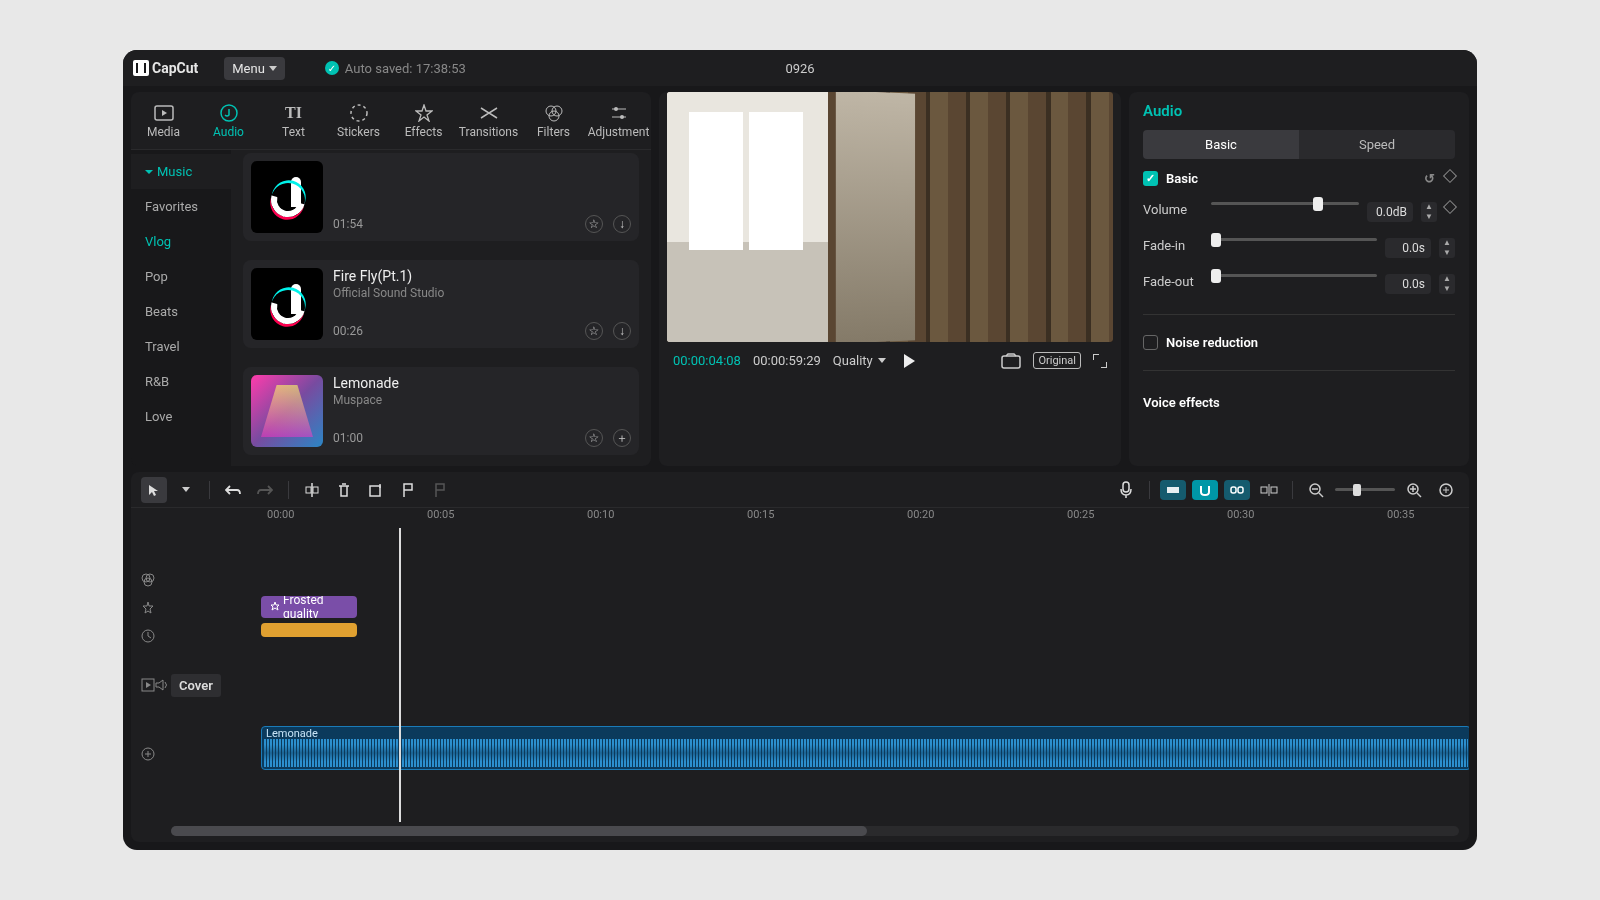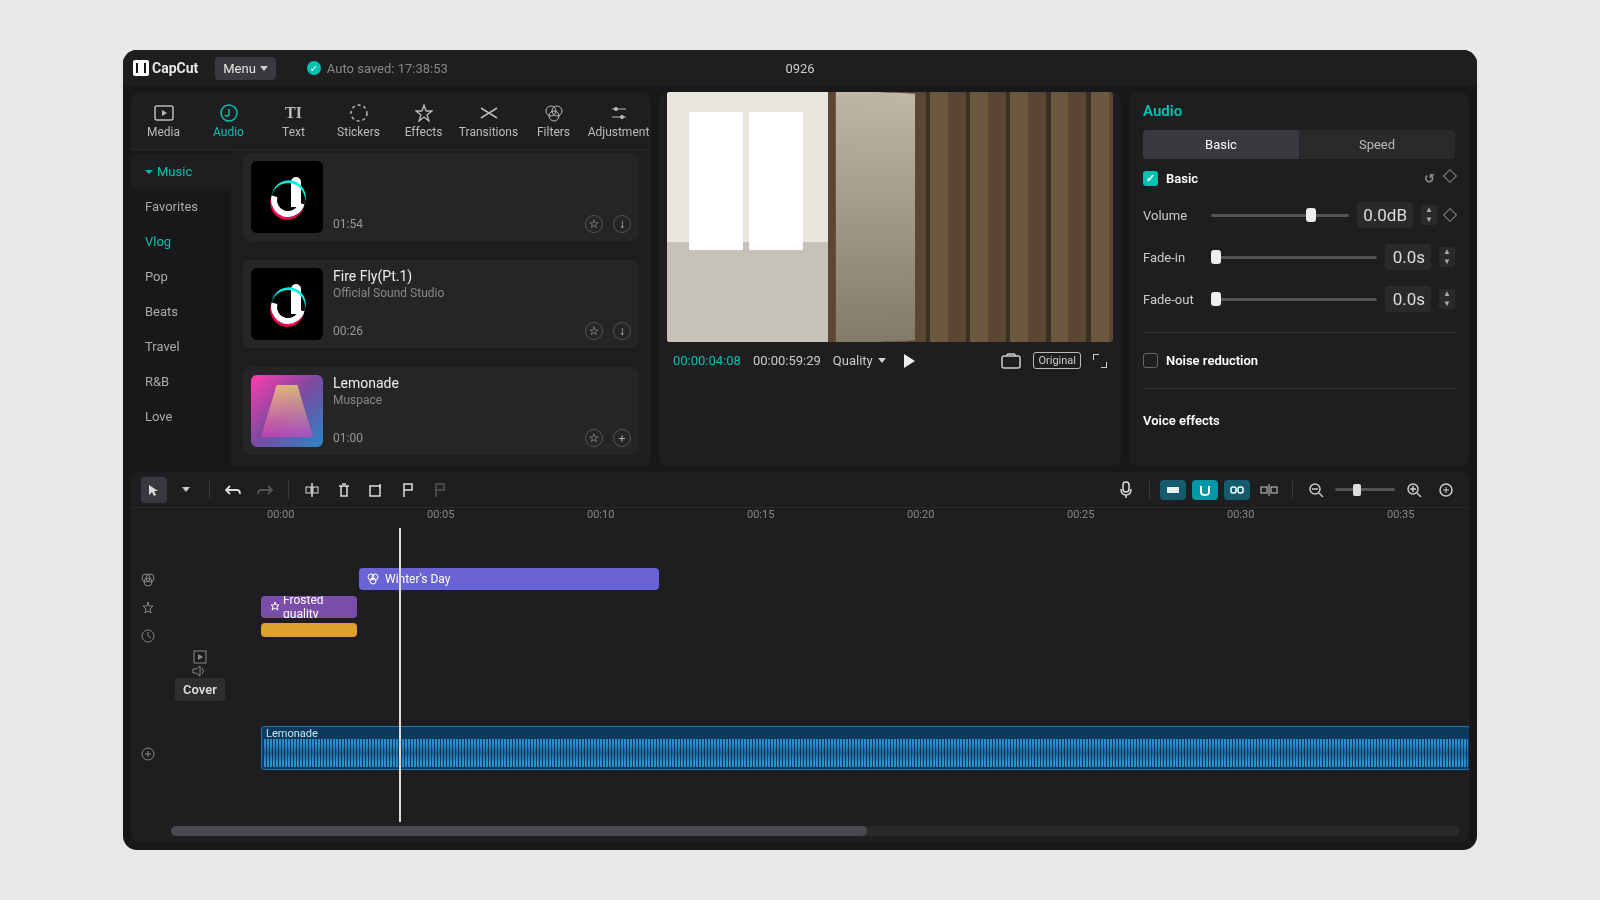--- a/index.html
+++ b/index.html
@@ -7,7 +7,7 @@
   .app-window { width: 1354px; height: 800px; background: #18181a; border-radius: 14px; overflow: hidden; display: flex; flex-direction: column; color: #e6e6e6; font-size: 13px; }
   
   
-  .titlebar { height: 36px; display: flex; align-items: center; padding: 0 10px; background: #1e1e20; gap: 17px; position: relative; }
+  .titlebar { height: 36px; display: flex; align-items: center; padding: 0 10px; background: #1e1e20; gap: 26px; position: relative; }
   .logo { display: flex; align-items: center; font-weight: 700; font-size: 14px; }
   .logo-mark { width: 16px; height: 16px; background: #fff; border-radius: 2px; margin-right: 3px; position: relative; }
   .logo-mark::after{ content:""; position:absolute; inset:3px; border:2px solid #18181a; border-top:none; border-bottom:none;}

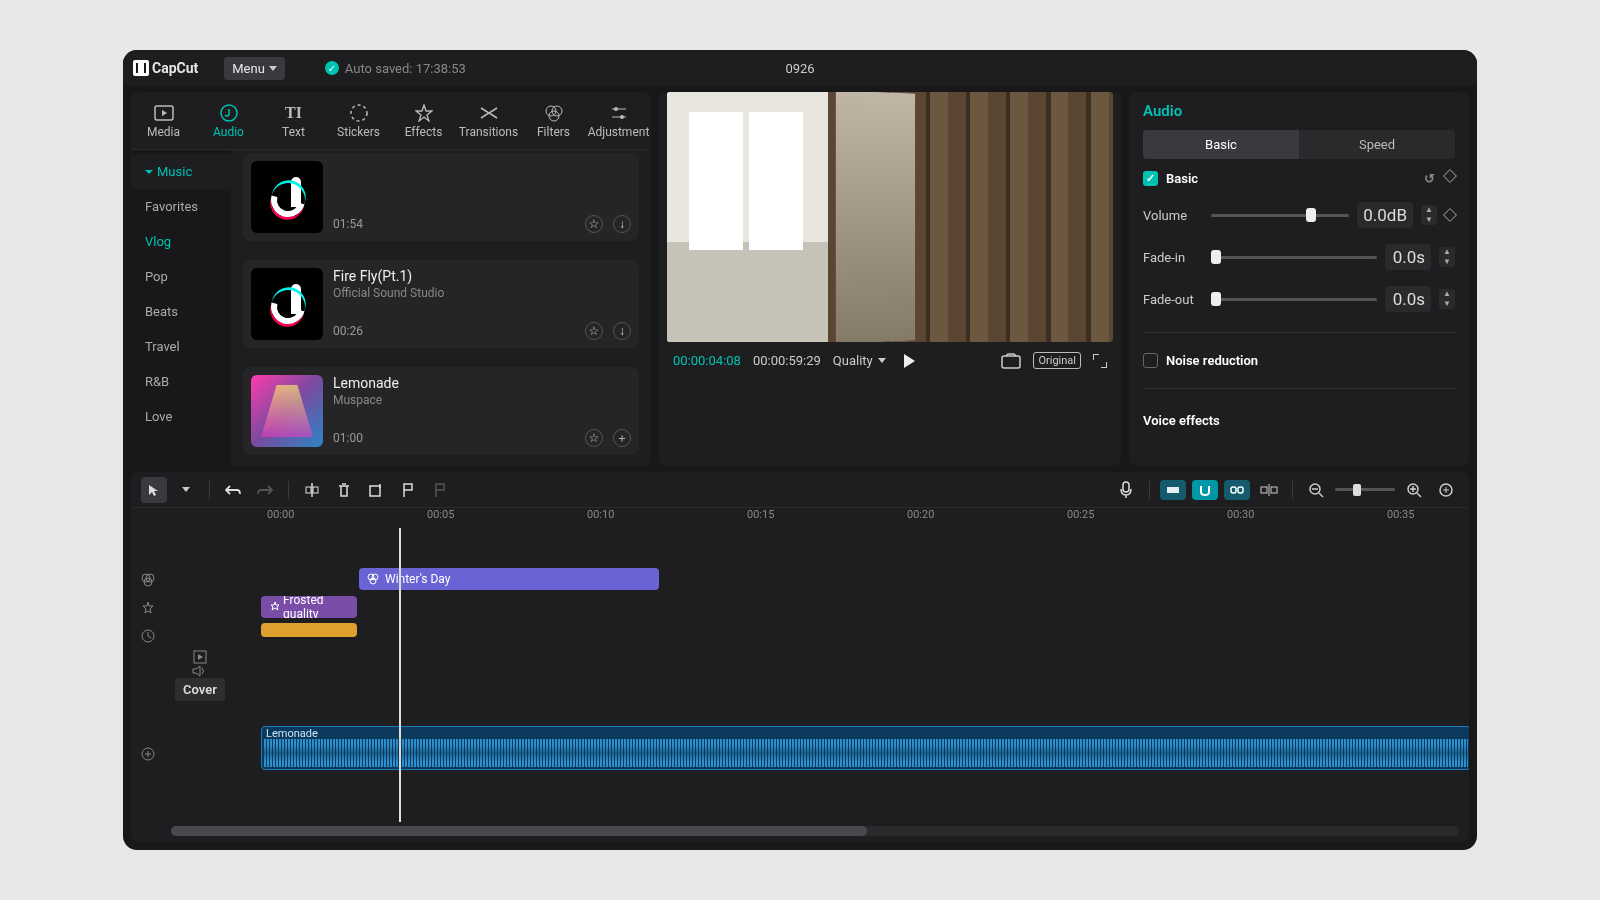--- a/index.html
+++ b/index.html
@@ -101,7 +101,7 @@
   .ck-on { width:15px; height:15px; background:#00c2b3; border-radius:3px; display:flex; align-items:center; justify-content:center; color:#fff; font-size:11px;}
   .ck-off { width:15px; height:15px; border:1.5px solid #666; border-radius:3px;}
   .sh-tools { margin-left:auto; display:flex; gap:10px; color:#888;}
-  .control-row { display:flex; align-items:center; gap:8px; }
+  .control-row { display:flex; gap:8px; }
   .ctrl-label { width:60px; color:#ccc; font-size:13px;}
   .slider { flex:1; height:3px; background:#555; border-radius:2px; position:relative;}
   .slider-thumb { position:absolute; top:50%; width:10px; height:14px; background:#eee; border-radius:3px; transform:translate(-50%,-50%);}

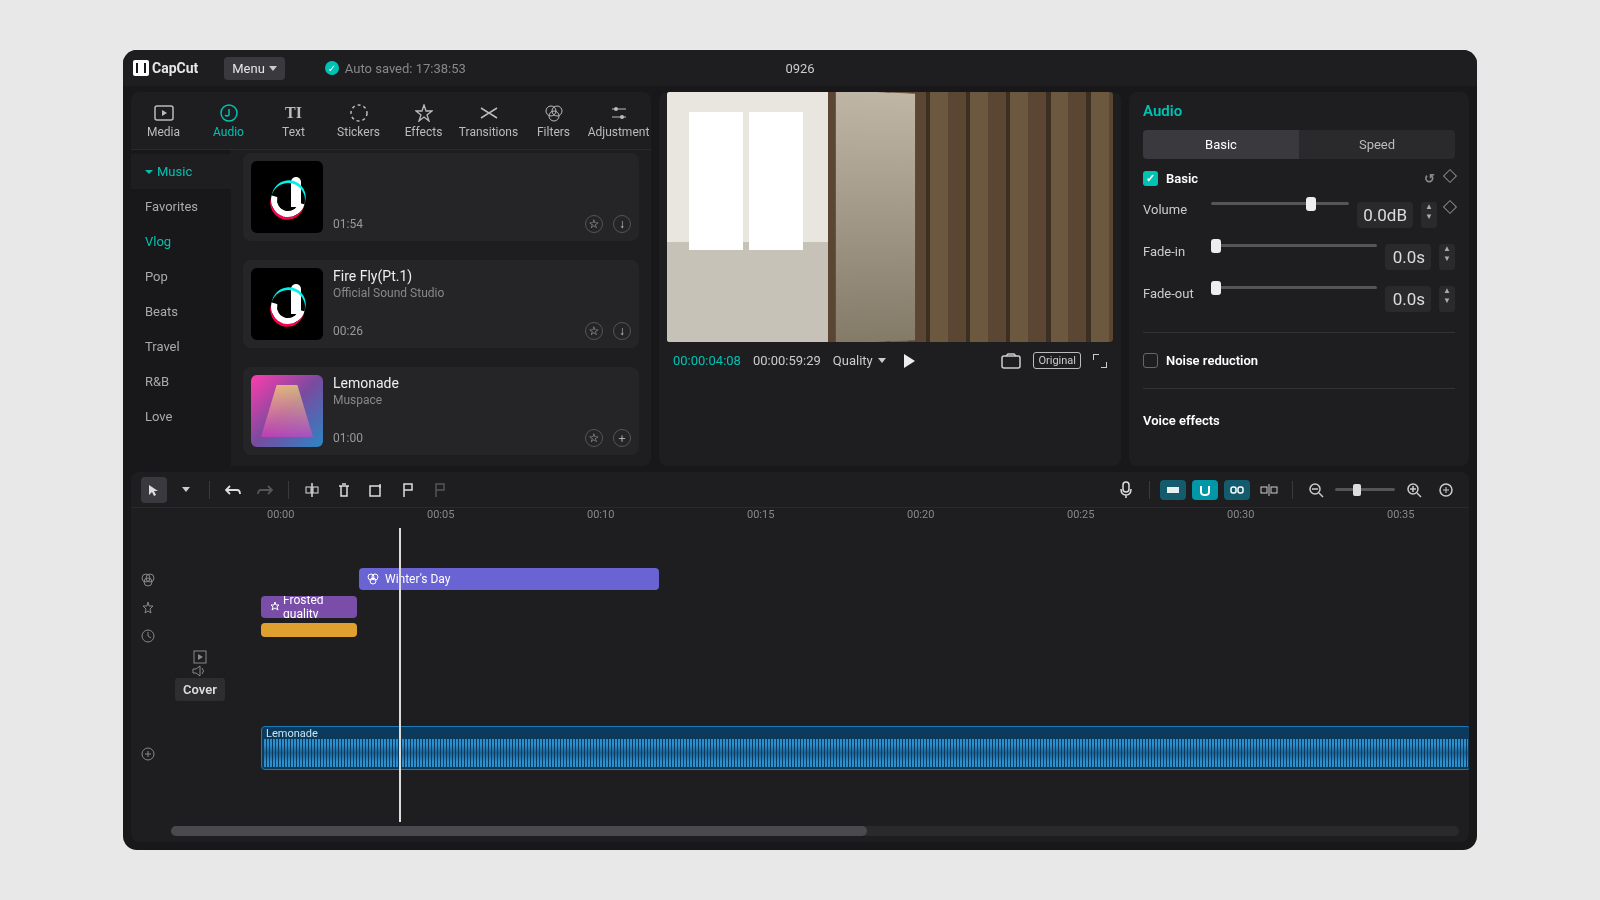--- a/index.html
+++ b/index.html
@@ -105,7 +105,7 @@
   .ctrl-label { width:60px; color:#ccc; font-size:13px;}
   .slider { flex:1; height:3px; background:#555; border-radius:2px; position:relative;}
   .slider-thumb { position:absolute; top:50%; width:10px; height:14px; background:#eee; border-radius:3px; transform:translate(-50%,-50%);}
-  .value-box { background:#2a2a2d; border-radius:4px; padding:3px 6px; font-size:17px; color:#ddd; min-width:46px; text-align:right;}
+  .value-box { background:#2a2a2d; border-radius:4px; padding:3px 6px; font-size:12px; color:#ddd; min-width:46px; text-align:right;}
   .stepper { display:flex; flex-direction:column; background:#2a2a2d; border-radius:3px; width:16px;}
   .stepper span{ font-size:8px; text-align:center; color:#aaa; line-height:8px; padding:1px 0;}
   .keyframe-diamond { width:10px; height:10px; border:1.5px solid #888; transform:rotate(45deg);}

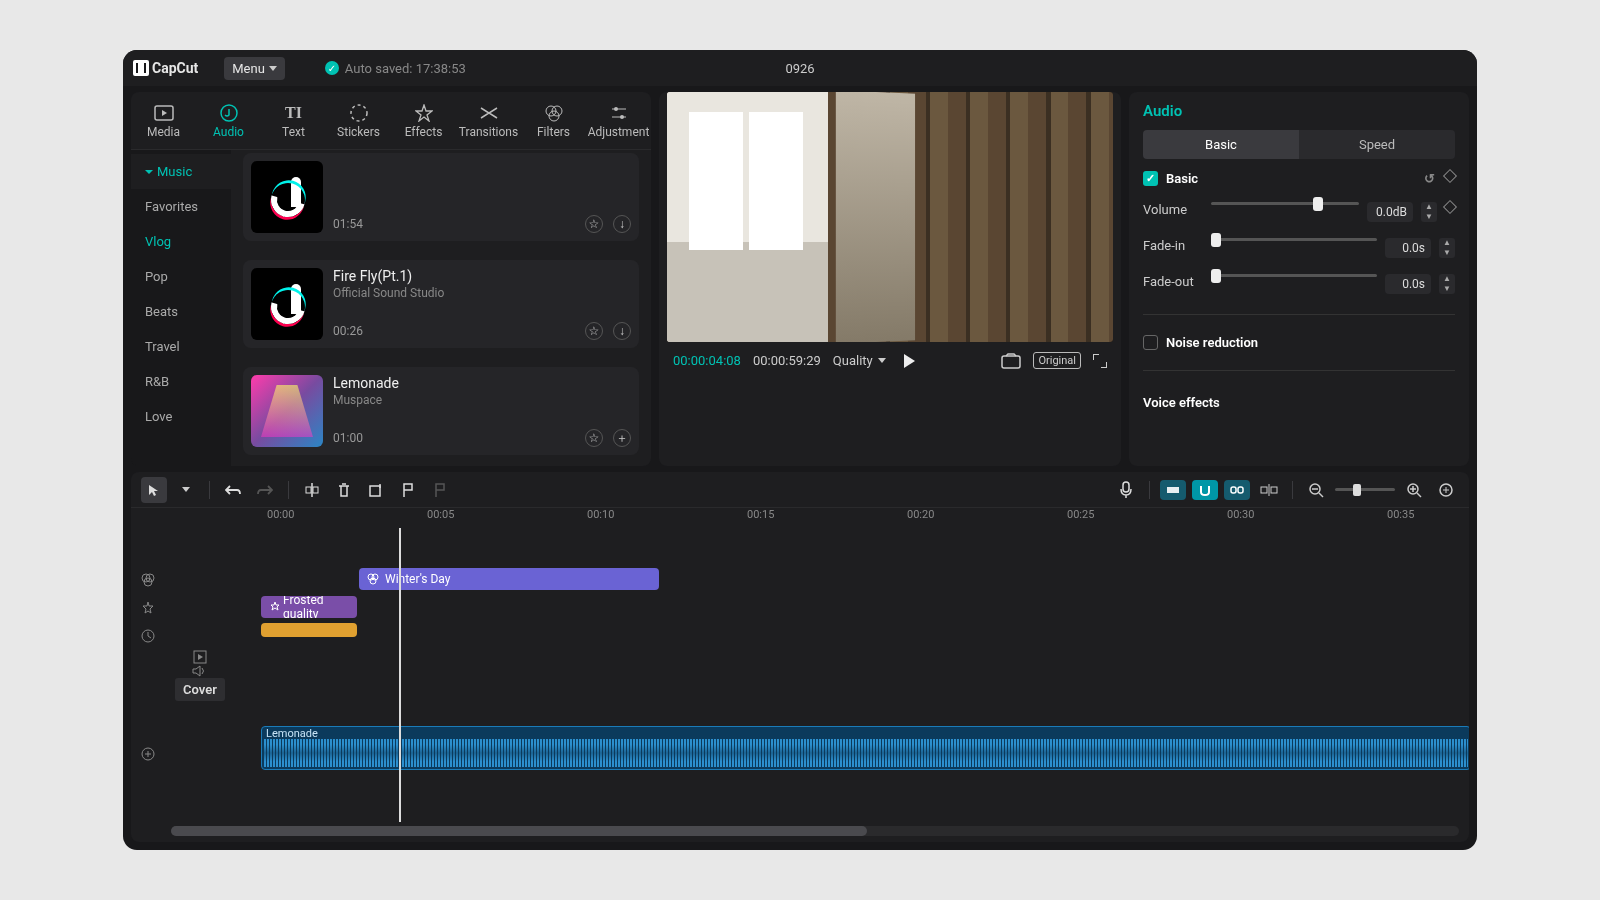--- a/index.html
+++ b/index.html
@@ -594,14 +594,6 @@
       <div class="tracks-area">
         <div class="playhead" style="left:140px"></div>
 
-        <div class="clip clip-filter1" style="left:100px; width:300px;">
-          <svg width="12" height="12" style="margin-right:6px">
-              <circle cx="4" cy="4" r="3" fill="none" stroke="#fff"></circle>
-              <circle cx="8" cy="4" r="3" fill="none" stroke="#fff"></circle>
-              <circle cx="6" cy="8" r="3" fill="none" stroke="#fff"></circle>
-            </svg>
-          <span>Winter's Day</span>
-        </div>
         <div class="clip clip-filter2" style="left:2px; width:96px;">
           <svg width="12" height="12" style="margin-right:4px">
               <path d="M6 1 L7 4 L10 4 L8 6 L9 9 L6 7 L3 9 L4 6 L2 4 L5 4 Z" fill="none" stroke="#fff"></path>

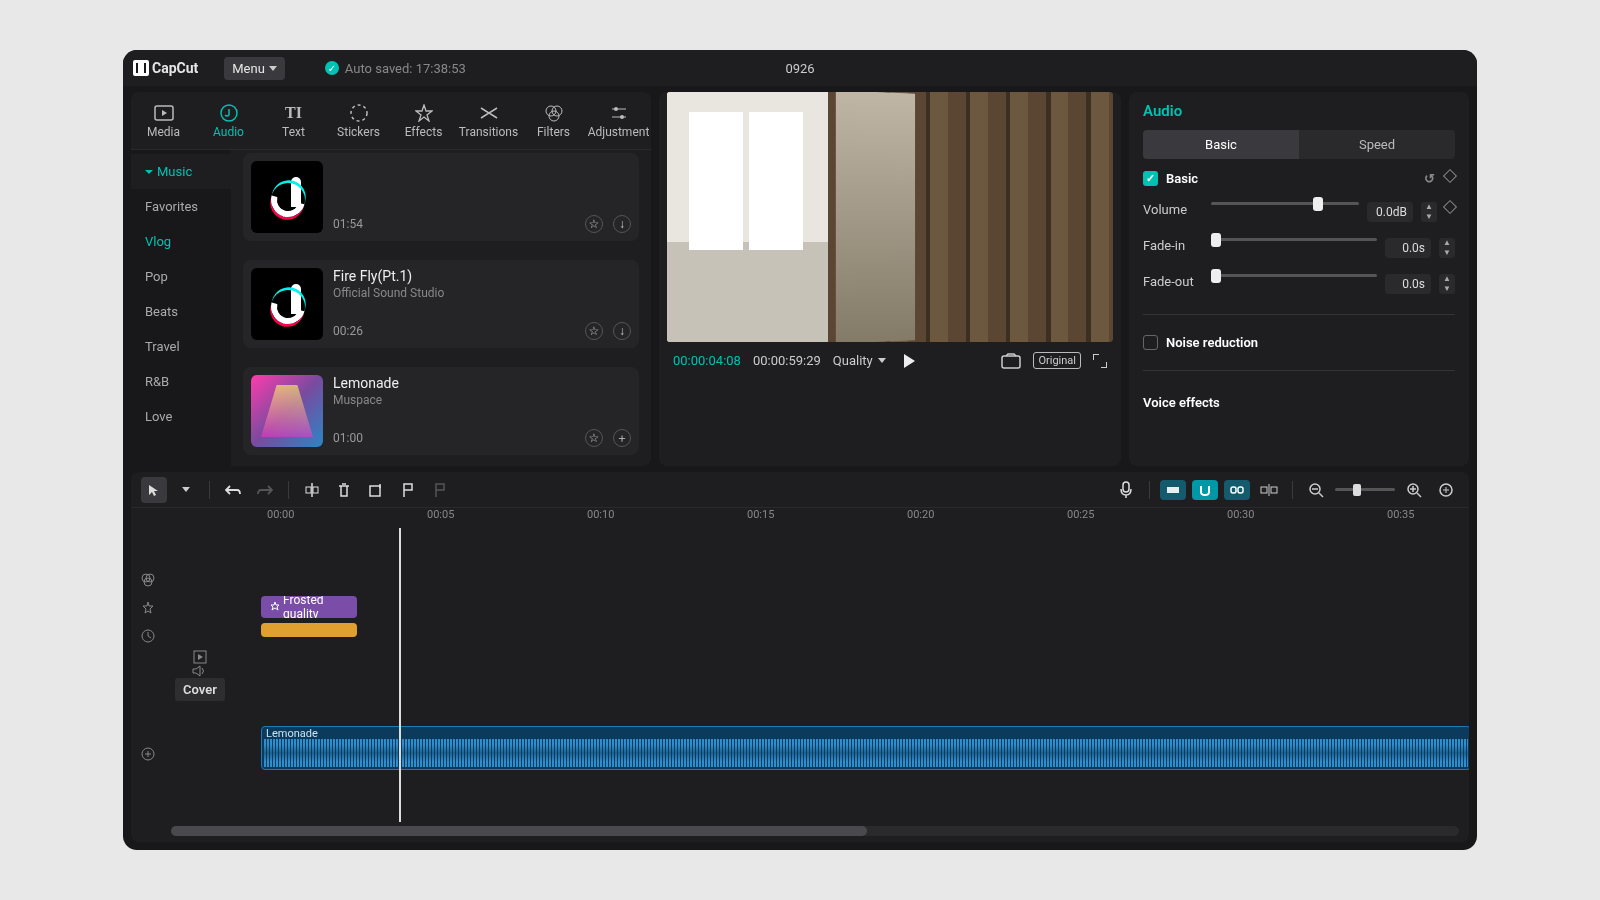--- a/index.html
+++ b/index.html
@@ -131,7 +131,7 @@
   .tl-tracks { flex:1; position:relative; overflow:hidden;}
   .tl-left { position:absolute; left:0; top:0; bottom:0; width:128px; background:#1e1e20; z-index:3; display:flex; flex-direction:column;}
   .tl-left-ic { height:28px; display:flex; align-items:center; padding-left:10px; color:#777;}
-  .tl-left-row { height:70px; display:flex; align-items:center; gap:0; padding-left:10px; color:#999;flex-direction:column;}
+  .tl-left-row { height:70px; display:flex; align-items:center; gap:0; padding-left:10px; color:#999;}
   .cover-badge { background:#2e2e31; padding:4px 8px; border-radius:3px; color:#ddd; font-weight:600; font-size:13px;}
   
   .tracks-area { position:absolute; left:128px; right:0; top:0; bottom:0;}

